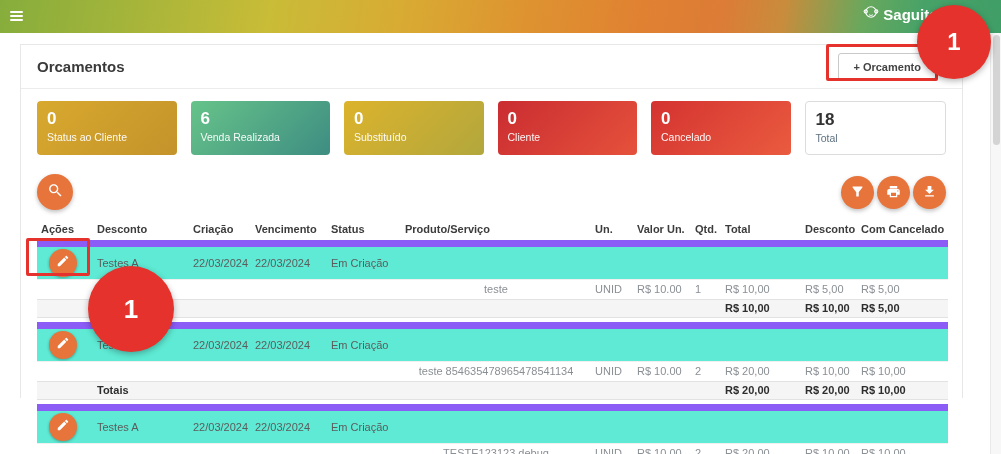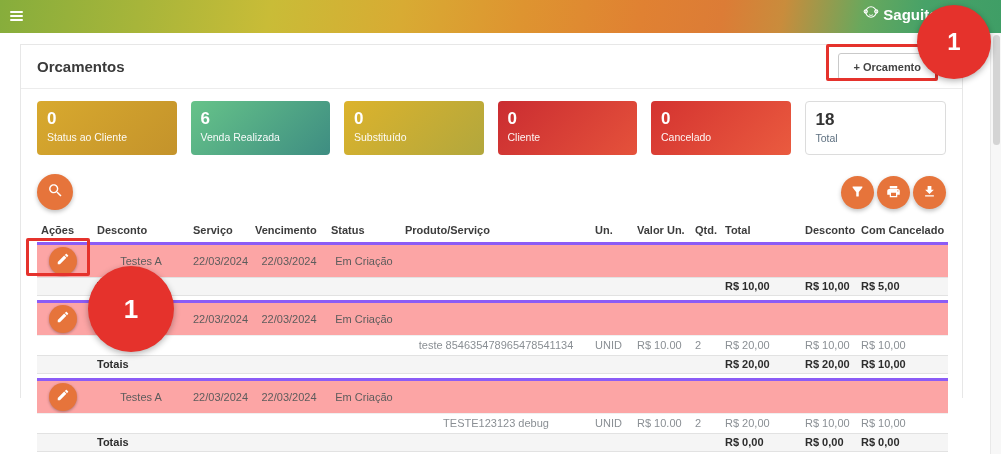--- a/index.html
+++ b/index.html
@@ -202,7 +202,7 @@
         <tr>
           <th>Ações</th>
           <th>Desconto</th>
-          <th>Serviço</th>
+          <th>Criação</th>
           <th>Vencimento</th>
           <th>Status</th>
           <th>Produto/Serviço</th>

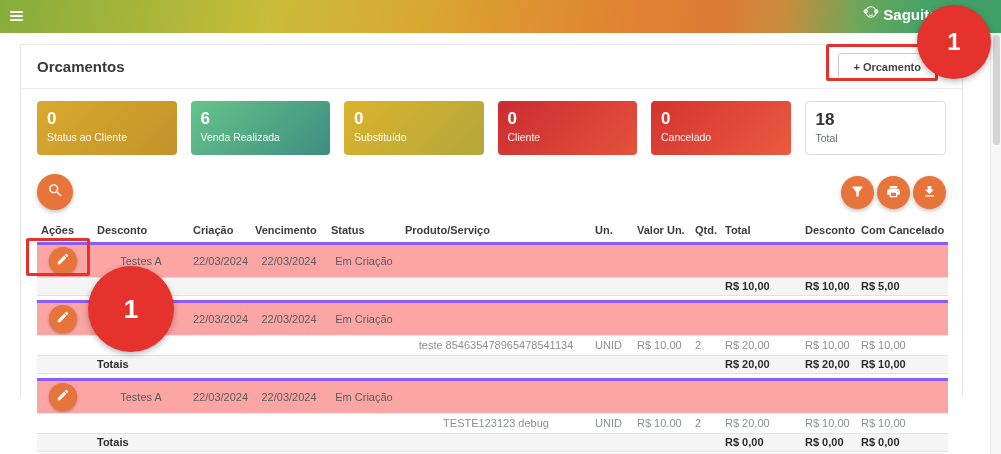--- a/index.html
+++ b/index.html
@@ -66,7 +66,7 @@
   th { text-align:left; font-weight:700; color:#3c3c3c; padding:2px 4px;
        border-bottom:1px solid #dcdcdc; white-space:nowrap; }
   td { padding:2px 4px; white-space:nowrap; overflow:hidden; }
-  .row-main { height:28px; background:#fca5a5; border-top:3px solid #8b5cf6;text-align:center; }
+  .row-main { height:28px; background:#5eead4; border-top:7px solid #8b5cf6; }
   .row-main td { color:#5c5c5c; }
   .row-item { height:20px; border-top:1px solid #f0f0f0; }
   .row-item td { color:#8a8f94; }

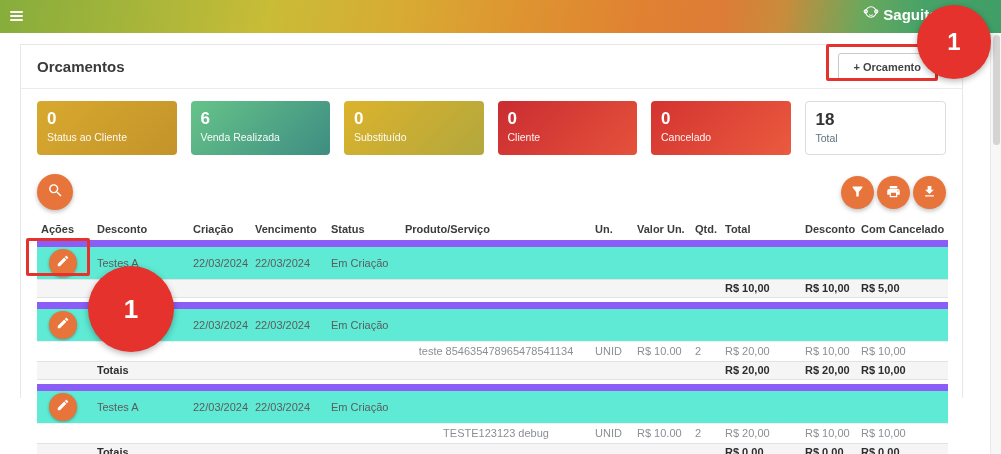--- a/index.html
+++ b/index.html
@@ -230,6 +230,16 @@
           <td>Em Criação</td>
           <td colspan="7"></td>
         </tr>
+        <tr class="row-item">
+          <td colspan="5"></td>
+          <td class="c-prod">teste</td>
+          <td>UNID</td>
+          <td>R$ 10.00</td>
+          <td>1</td>
+          <td>R$ 10,00</td>
+          <td>R$ 5,00</td>
+          <td>R$ 5,00</td>
+        </tr>
         <tr class="row-totals">
           <td></td>
           <td>Totais</td>

